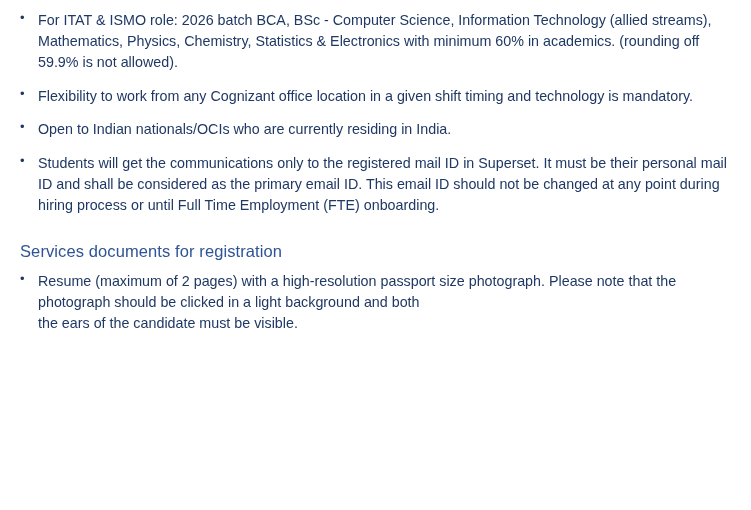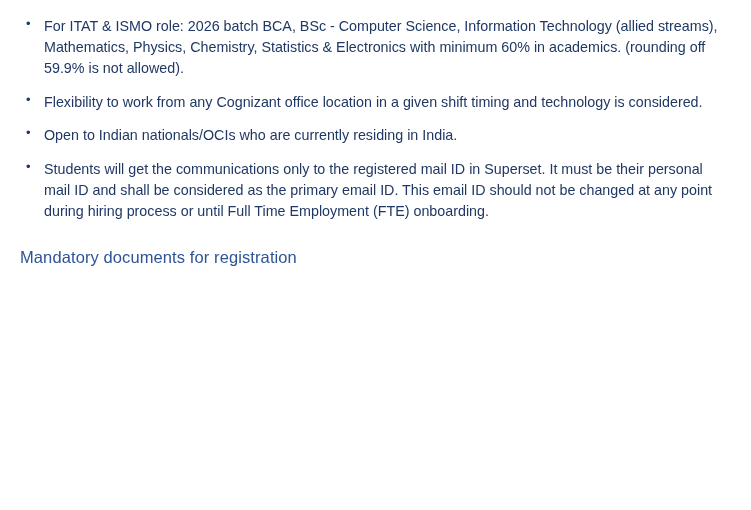--- a/index.html
+++ b/index.html
@@ -23,7 +23,7 @@
   }
   ul.bullets {
     list-style: none;
-    margin: 6px;
+    margin: 0;
     padding: 0;
   }
   ul.bullets > li {

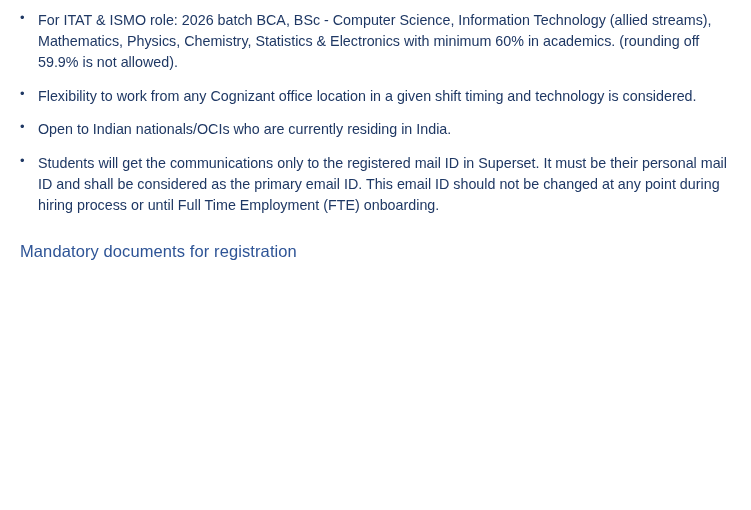--- a/index.html
+++ b/index.html
@@ -68,7 +68,7 @@
       <span>For ITAT &amp; ISMO role: 2026 batch BCA, BSc - Computer Science, Information Technology (allied streams), Mathematics, Physics, Chemistry, Statistics &amp; Electronics with minimum 60% in academics. (rounding off 59.9% is not allowed).</span>
     </li>
     <li>
-      <span>Flexibility to work from any Cognizant office location in a given shift timing and technology is considered.</span>
+      <span>Flexibility to work from any Cognizant office location in a given shift timing and technology is mandatory.</span>
     </li>
     <li>
       <span>Open to Indian nationals/OCIs who are currently residing in India.</span>

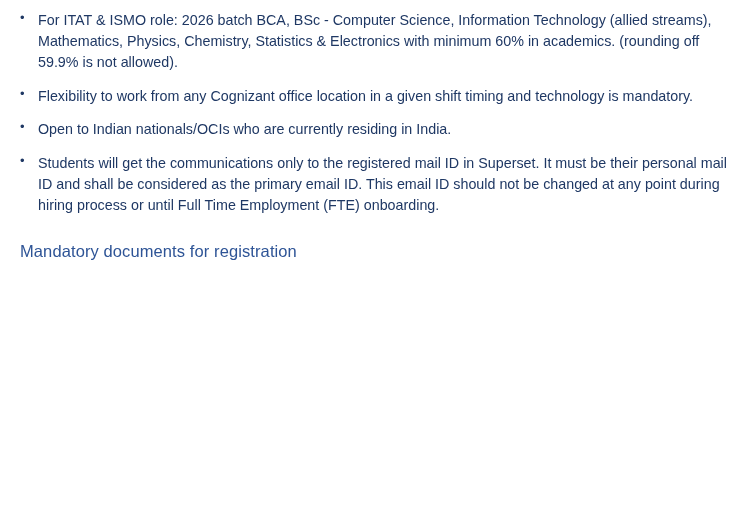--- a/index.html
+++ b/index.html
@@ -78,7 +78,7 @@
     </li>
   </ul>
 
-  <div class="section-heading">Mandatory documents for registration</div>
+  <div class="section-heading">Services documents for registration</div>
 
 
 </div>

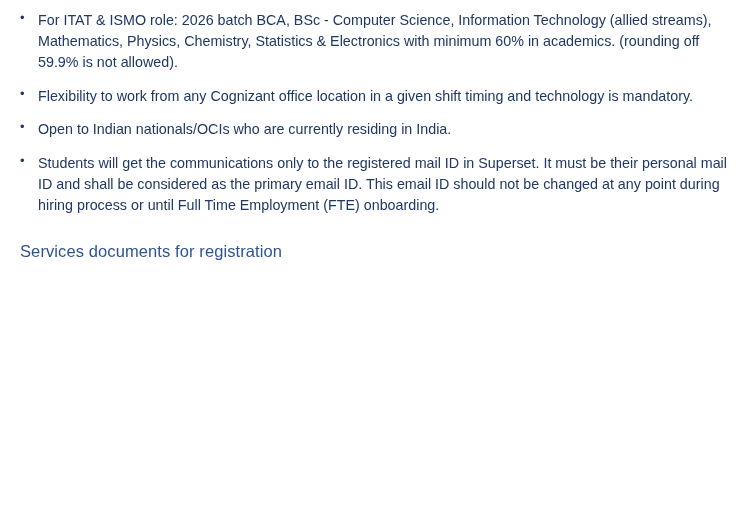--- a/index.html
+++ b/index.html
@@ -80,6 +80,12 @@
 
   <div class="section-heading">Services documents for registration</div>
 
+  <ul class="bullets">
+    <li class="tight">
+      <span class="break-line">Resume (maximum of 2 pages) with a high-resolution passport size photograph. Please note that the photograph should be clicked in a light background and both</span>
+      <span class="break-line">the ears of the candidate must be visible.</span>
+    </li>
+  </ul>
 
 </div>
 

